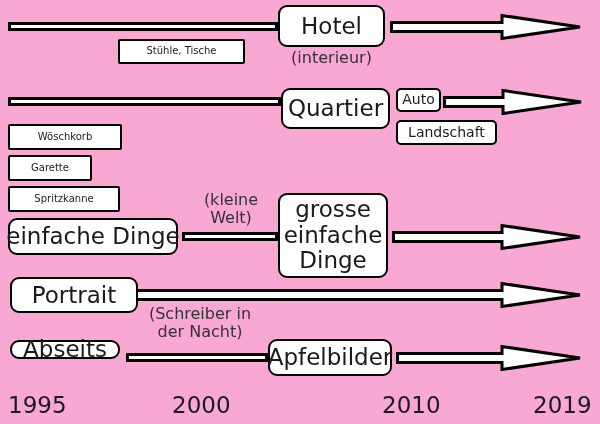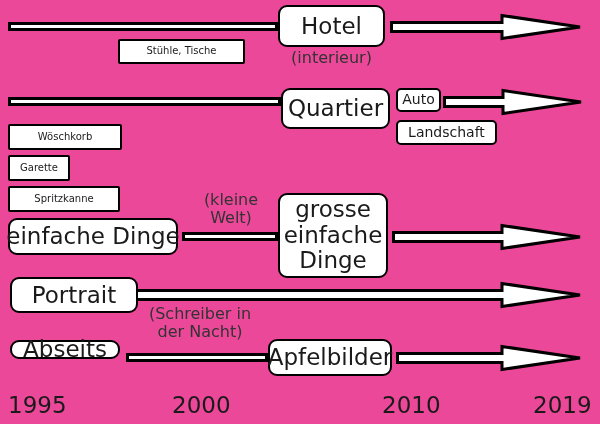--- a/index.html
+++ b/index.html
@@ -14,7 +14,7 @@
     position: relative;
     width: 600px;
     height: 424px;
-    background: #ec4899;
+    background: #f9a8d4;
     overflow: hidden;
   }
 

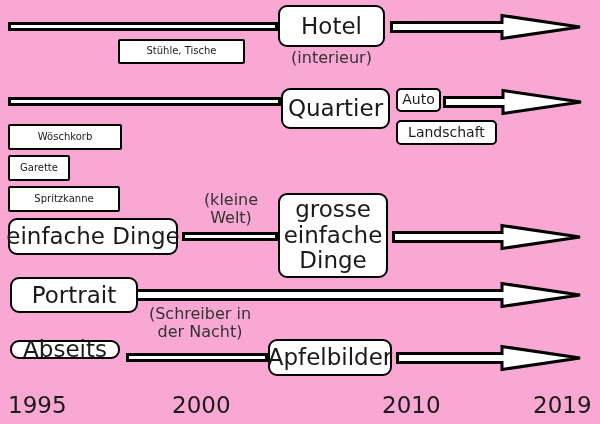--- a/index.html
+++ b/index.html
@@ -113,7 +113,7 @@
 
   <div class="box small" style="left:8px; top:124px; width:114px; height:26px;">Wöschkorb</div>
 
-  <div class="box small" style="left:8px; top:155px; width:62px; height:26px;">Garette</div>
+  <div class="box small" style="left:8px; top:155px; width:84px; height:26px;">Garette</div>
 
   <div class="box big" style="left:8px; top:218px; width:170px; height:37px;">einfache Dinge</div>
 

